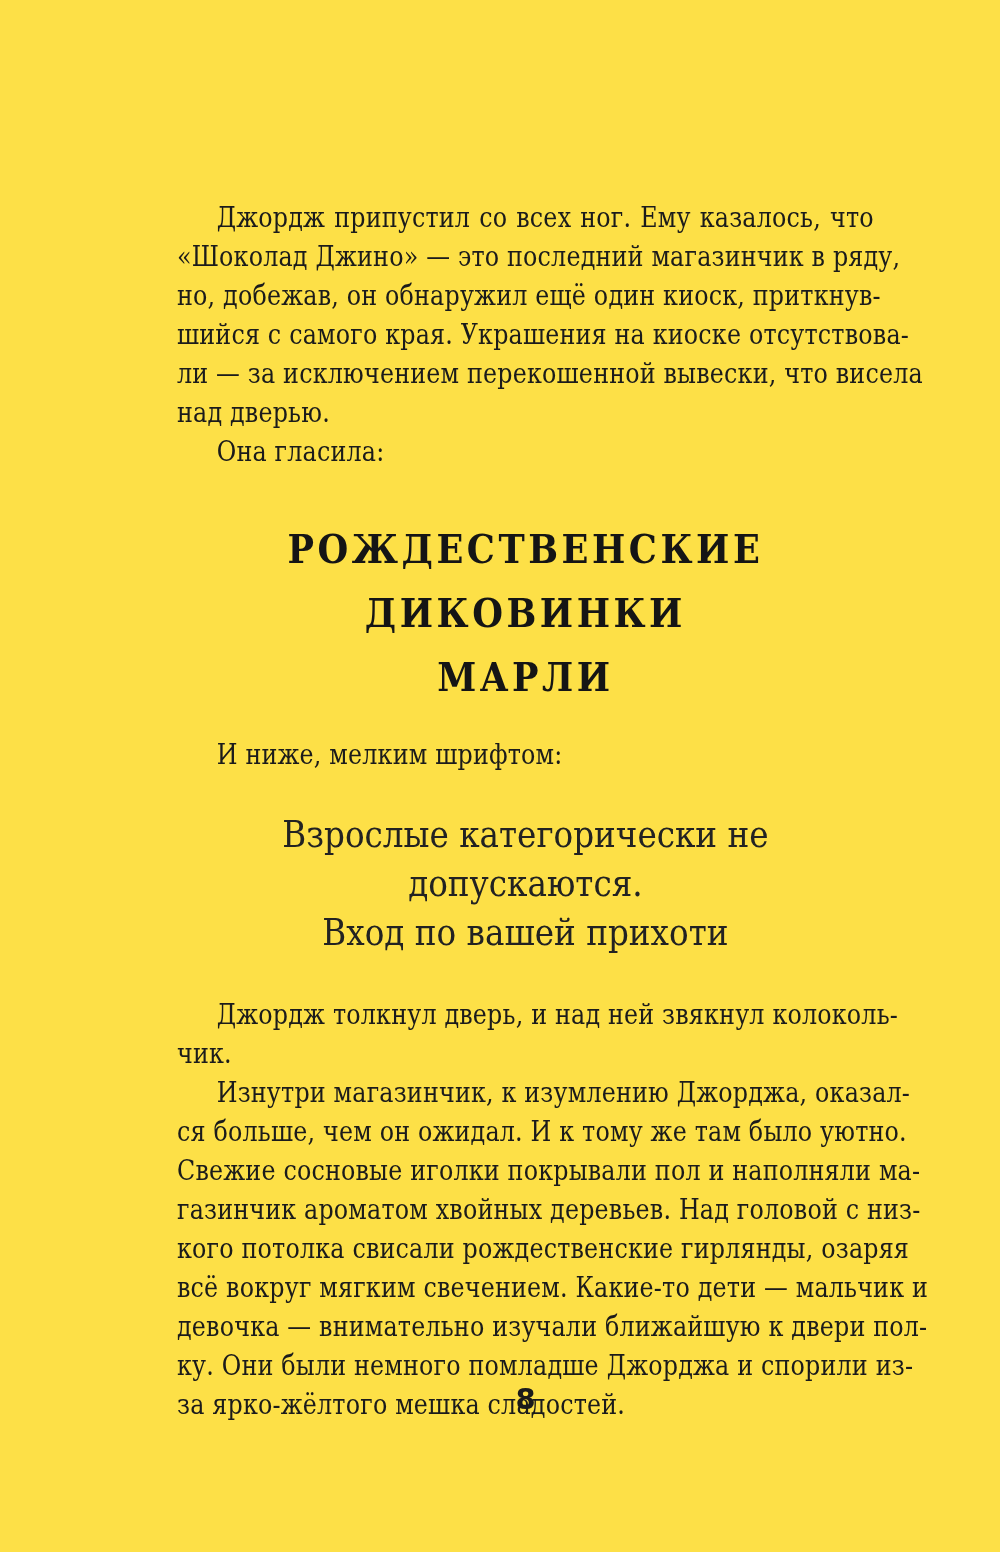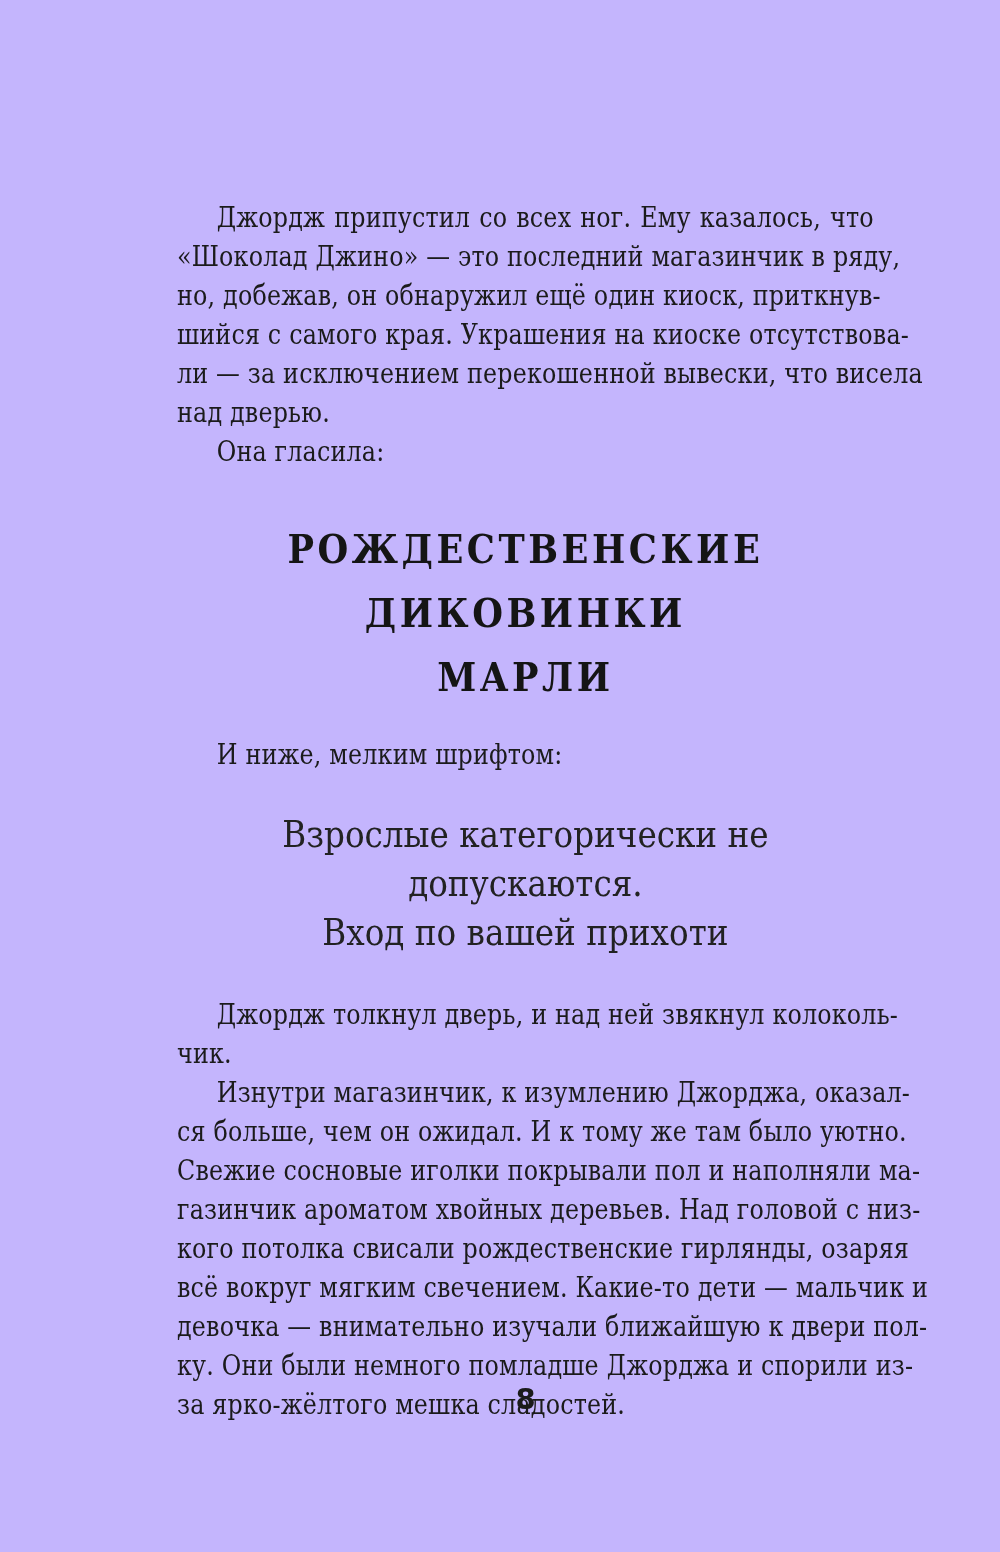--- a/index.html
+++ b/index.html
@@ -13,7 +13,7 @@
   .page {
     position: relative;
     width: 1000px; height: 1552px;
-    background: #c4b5fd;
+    background: #fde047;
   }
   
   .text-col {

